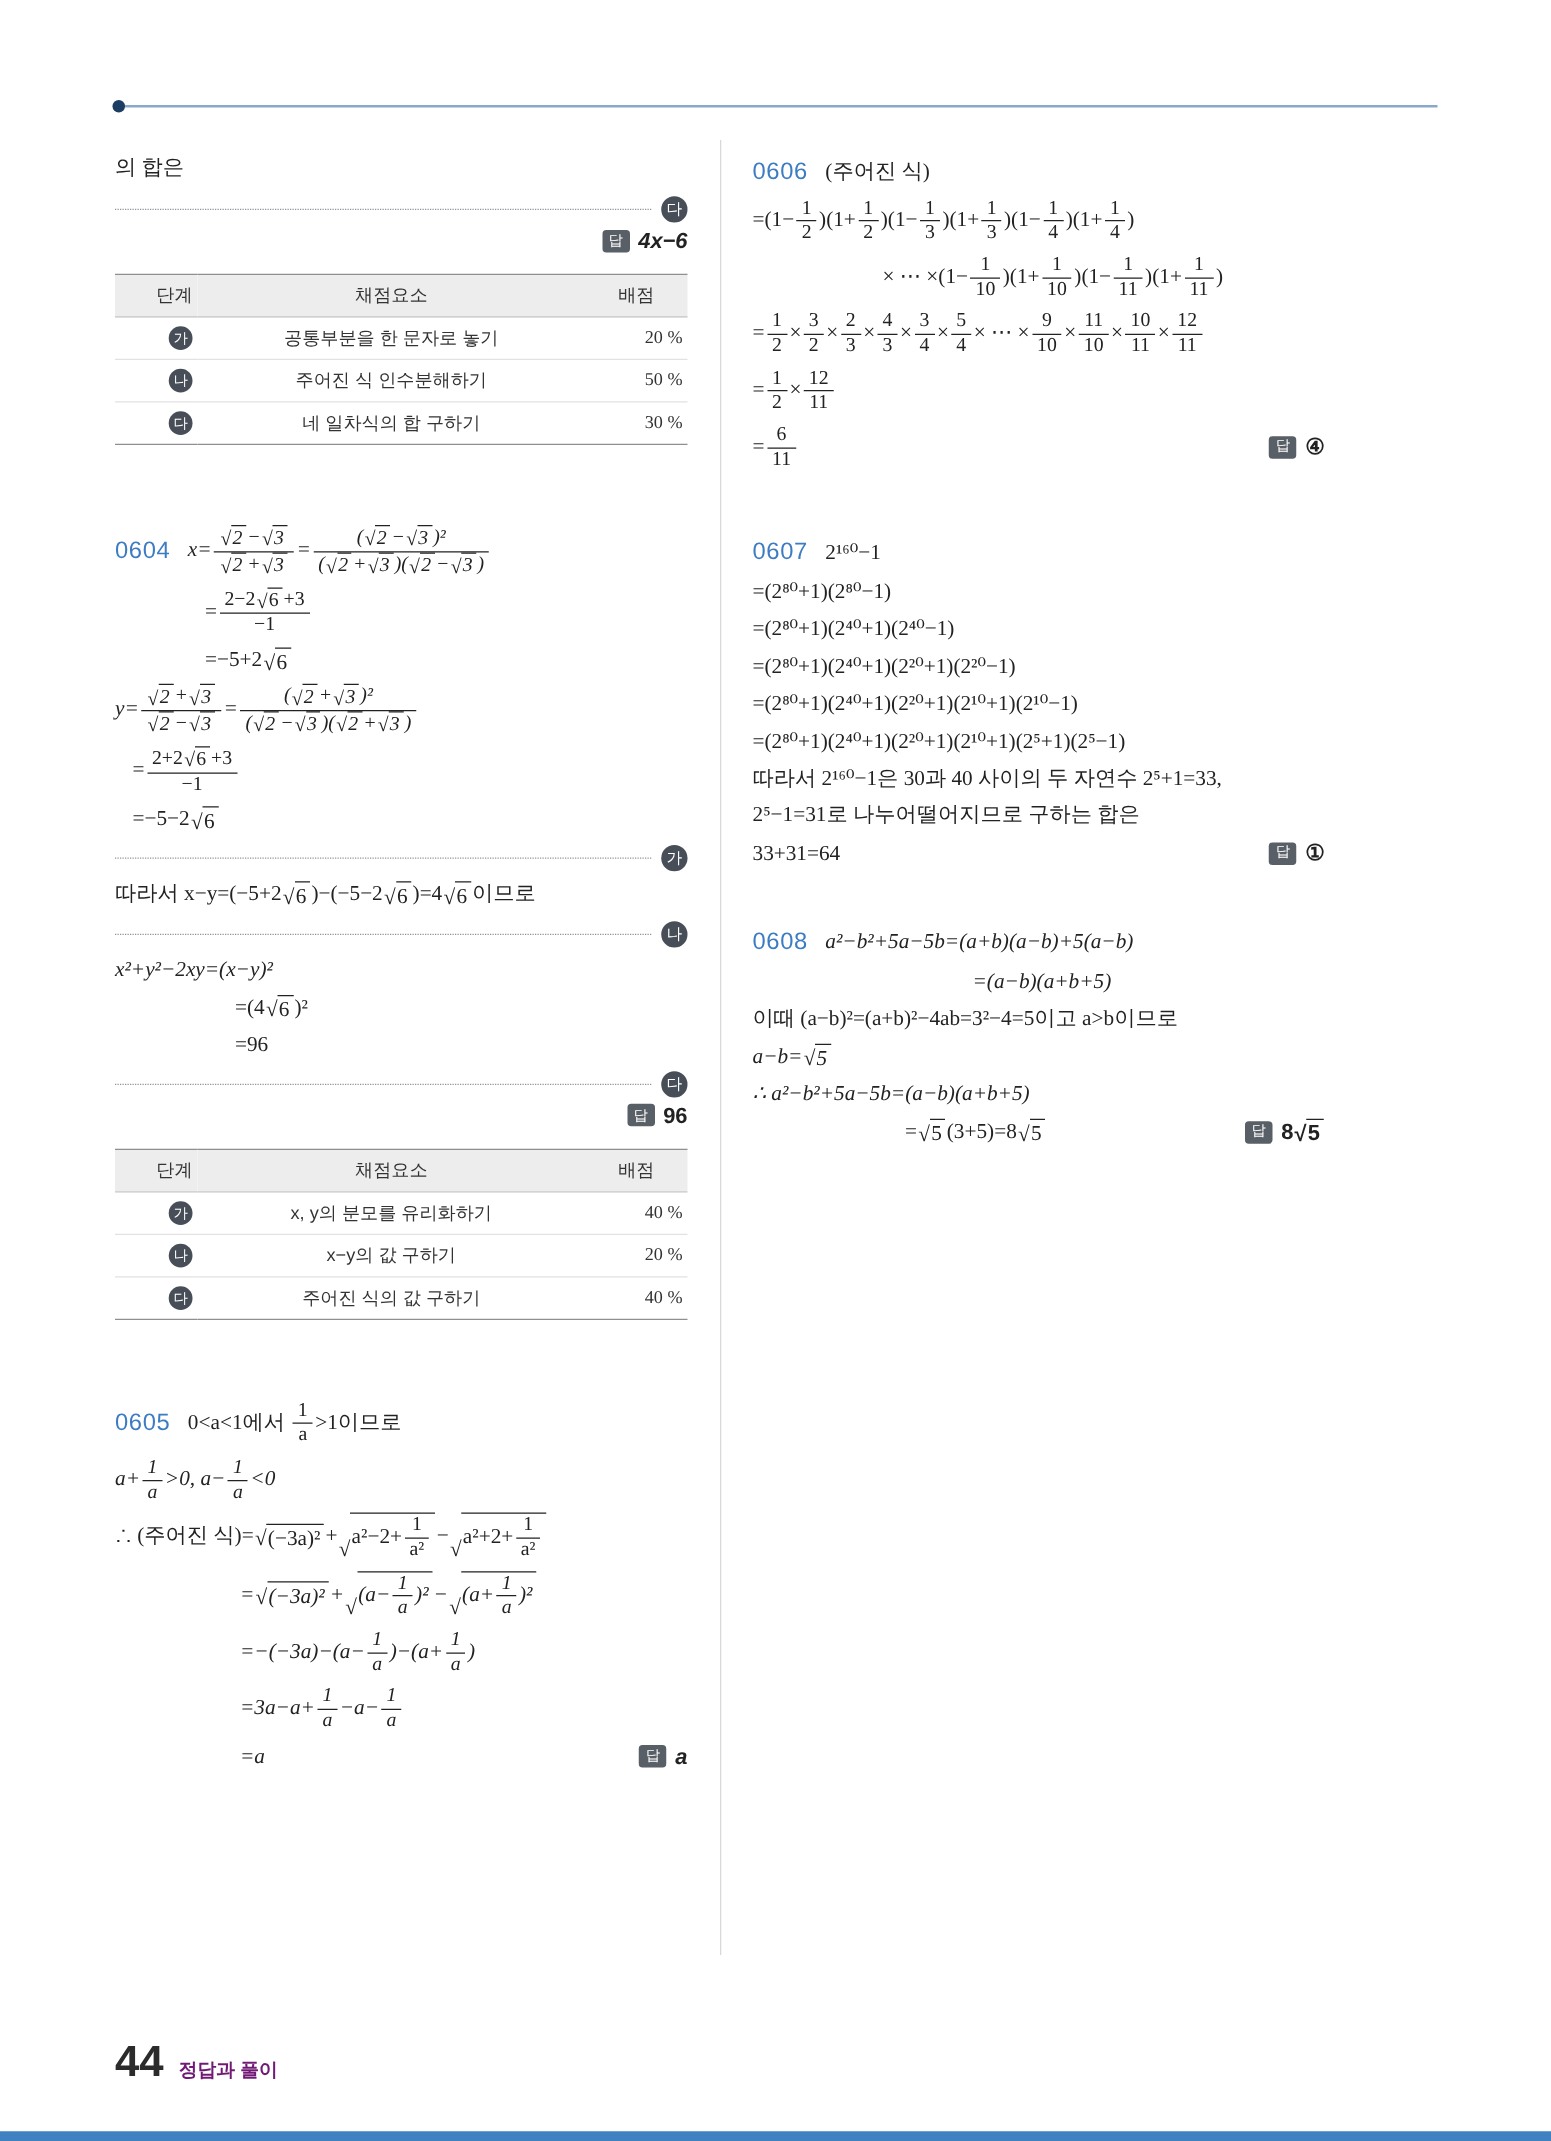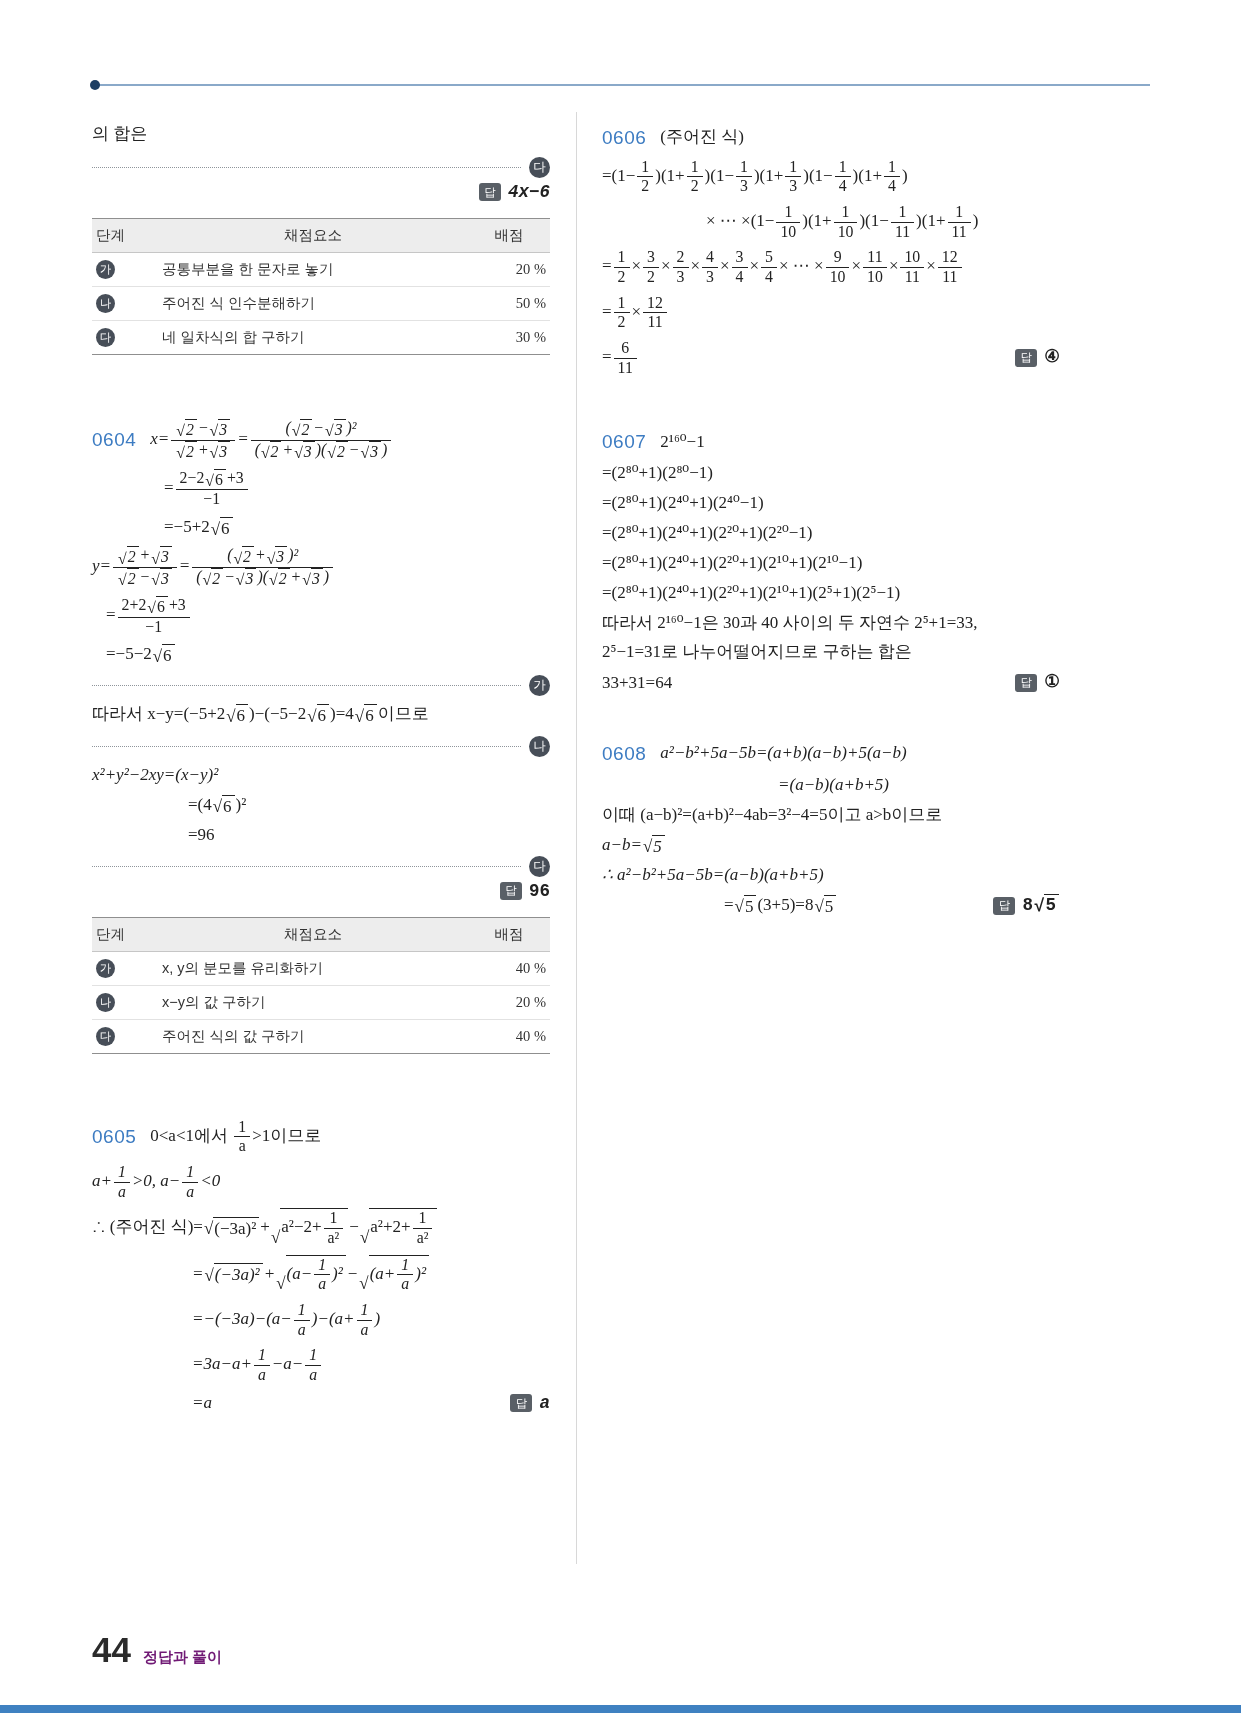--- a/index.html
+++ b/index.html
@@ -44,7 +44,7 @@
   .ans-icon{display:inline-flex;align-items:center;justify-content:center;min-width:18px;height:18px;padding:0 2px;
             background:#595f66;color:#fff;font-size:11.5px;border-radius:3px;
             font-family:"Liberation Sans","DejaVu Sans",sans-serif;font-style:normal;}
-  .ans-val{font-weight:bold;font-size:17.5px;font-family:Liberation Mono, monospace;}
+  .ans-val{font-weight:bold;font-size:17.5px;font-family:Liberation Sans, sans-serif;}
   
   .score-table{width:100%;border-collapse:collapse;font-family:"Liberation Sans","DejaVu Sans",sans-serif;
                font-size:14.5px;color:#333;margin:16px 0 6px;}

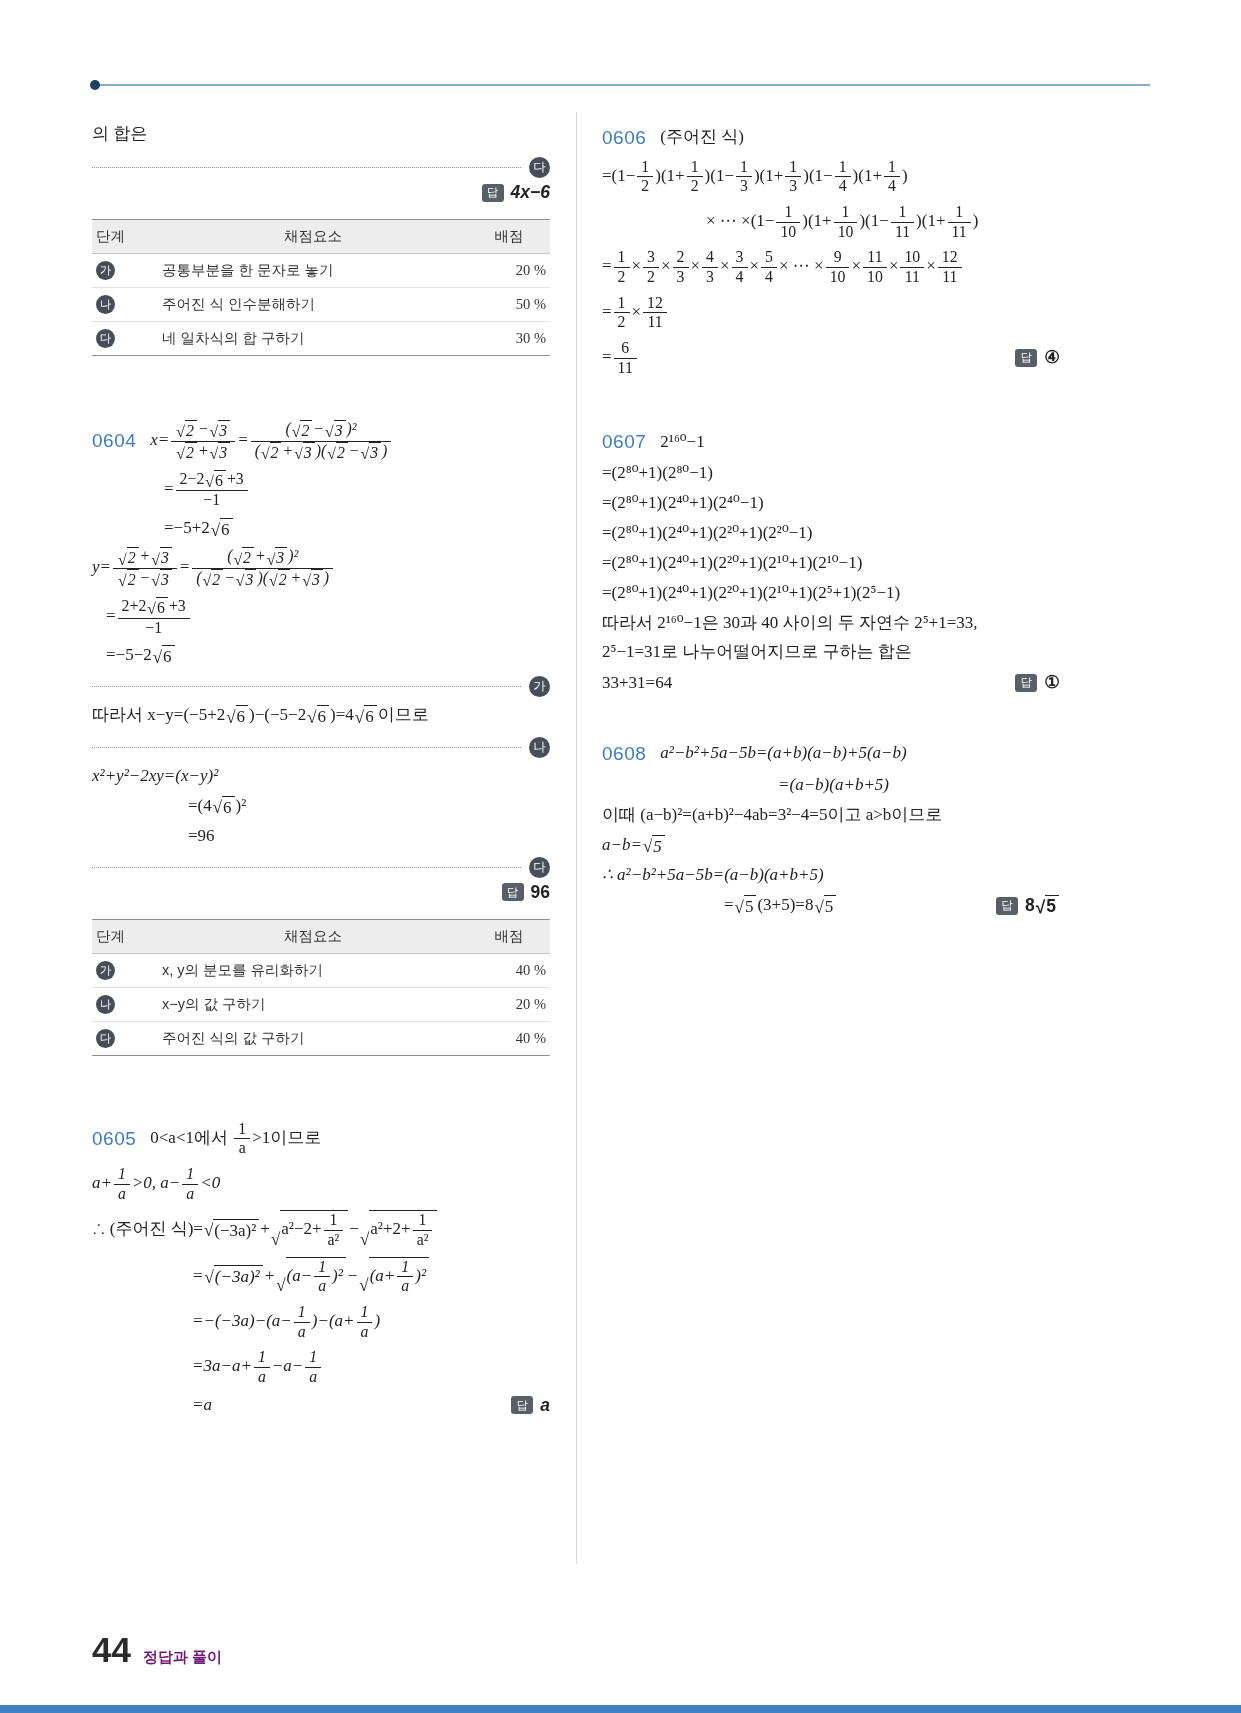--- a/index.html
+++ b/index.html
@@ -52,7 +52,7 @@
                   font-weight:400;padding:7px 4px;}
   .score-table td{padding:7px 4px;border-bottom:1px solid #e2e2e2;}
   .score-table tr.last td{border-bottom:1.6px solid #8f8f8f;}
-  .c-step{width:58px;text-align:left;}
+  .c-step{width:58px;text-align:right;}
   .c-desc{text-align:left;padding-left:12px;}
   .c-score{width:74px;text-align:right;padding-right:10px;font-family:"Liberation Serif","DejaVu Serif",serif;}
   

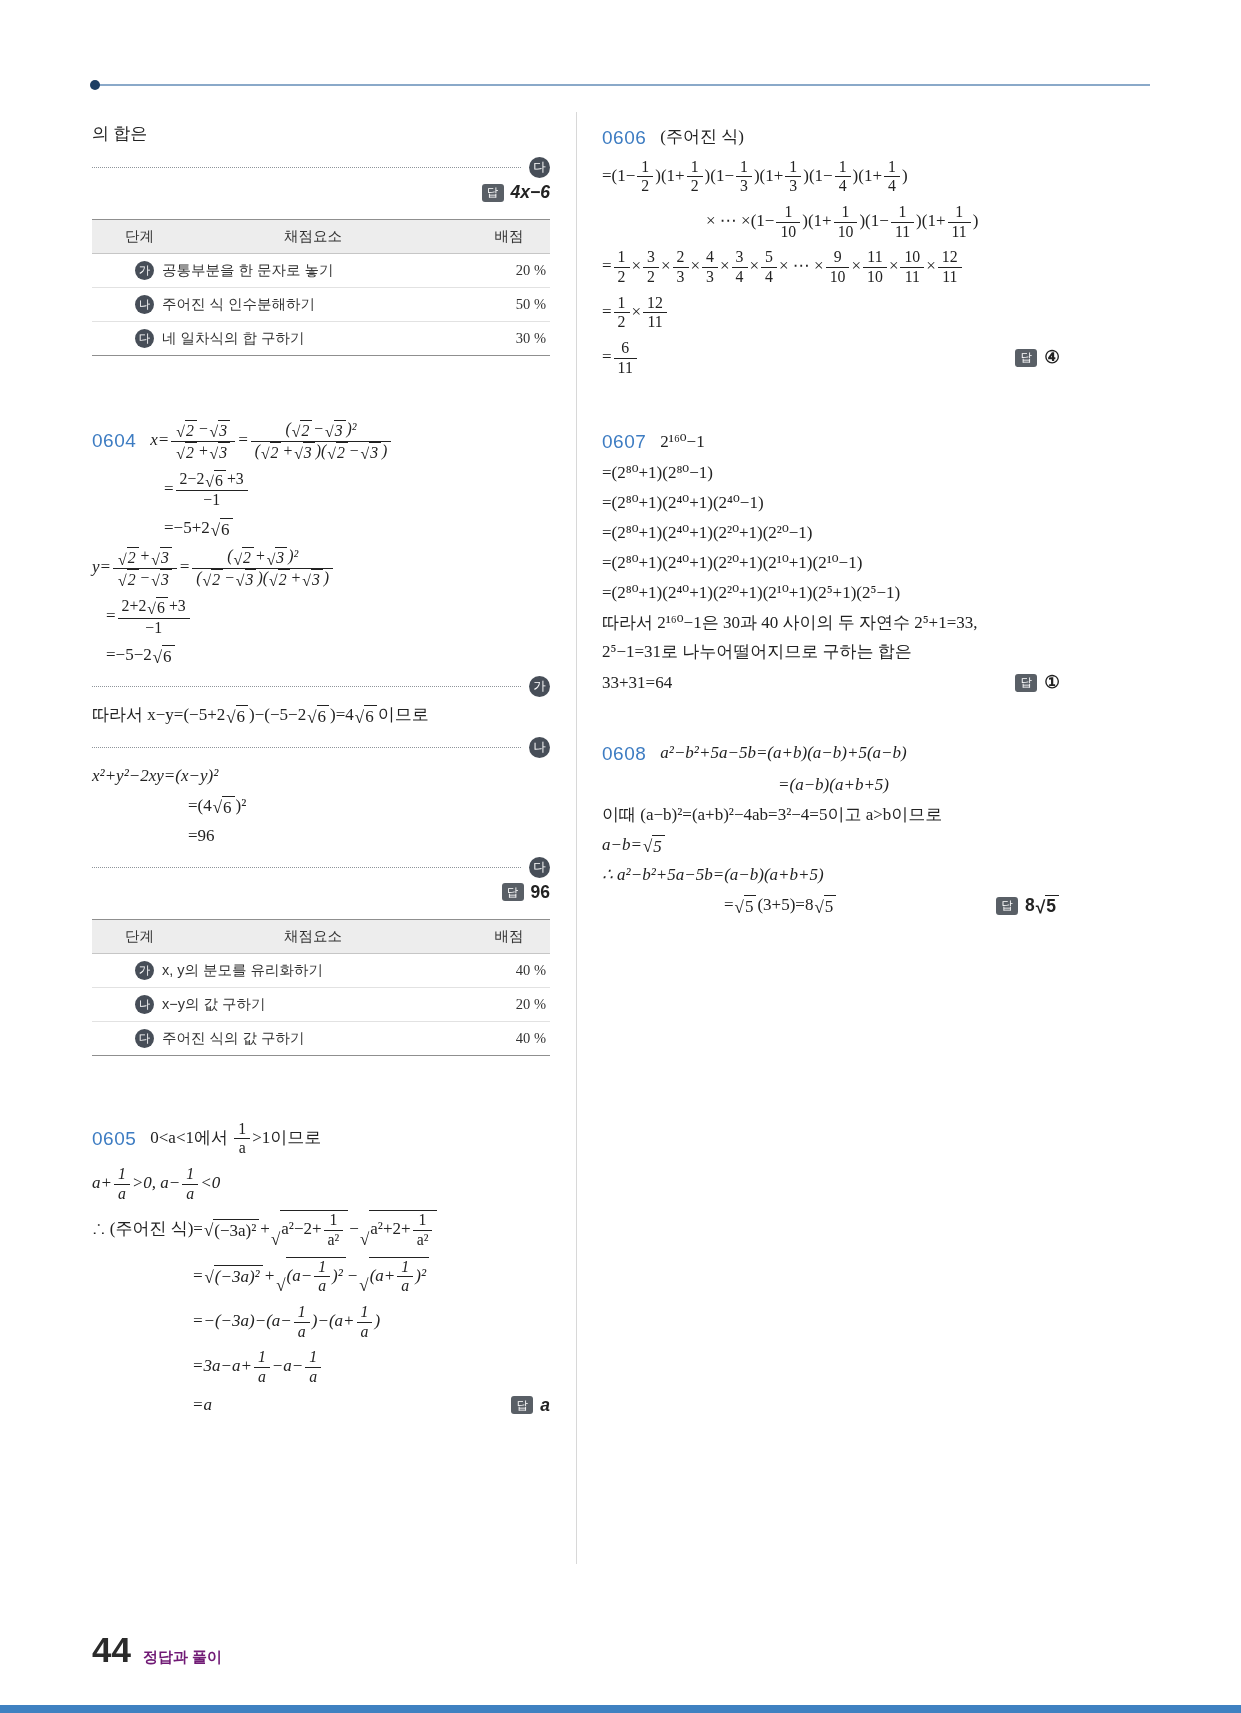--- a/index.html
+++ b/index.html
@@ -53,7 +53,7 @@
   .score-table td{padding:7px 4px;border-bottom:1px solid #e2e2e2;}
   .score-table tr.last td{border-bottom:1.6px solid #8f8f8f;}
   .c-step{width:58px;text-align:right;}
-  .c-desc{text-align:left;padding-left:12px;}
+  .c-desc{text-align:center;padding-left:12px;}
   .c-score{width:74px;text-align:right;padding-right:10px;font-family:"Liberation Serif","DejaVu Serif",serif;}
   
   .gap-xl{margin-top:64px;} .gap-l{margin-top:52px;} .gap-m{margin-top:46px;}

